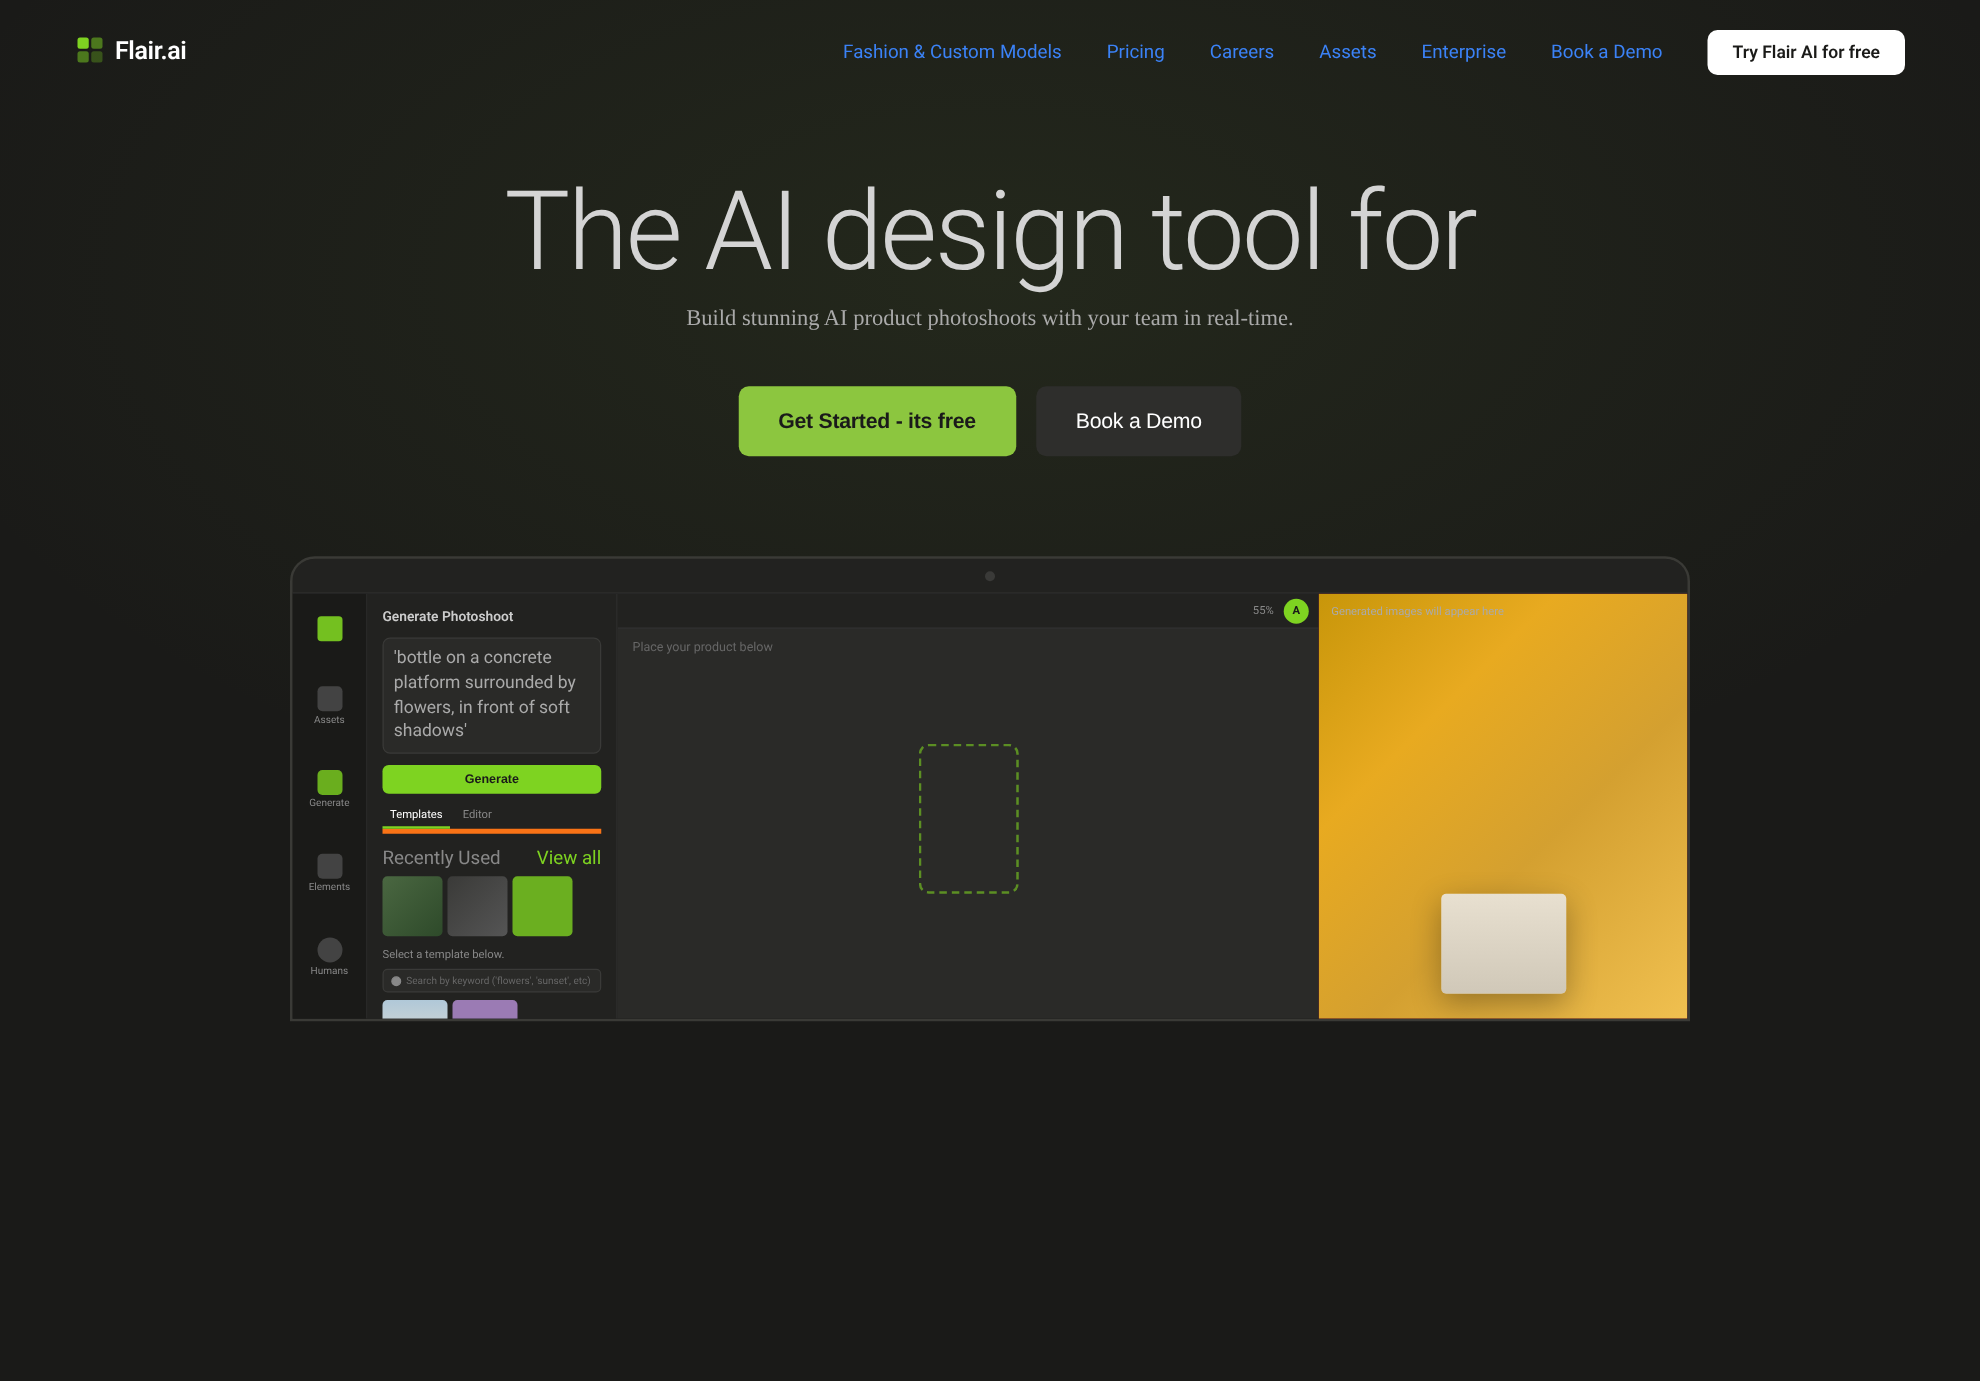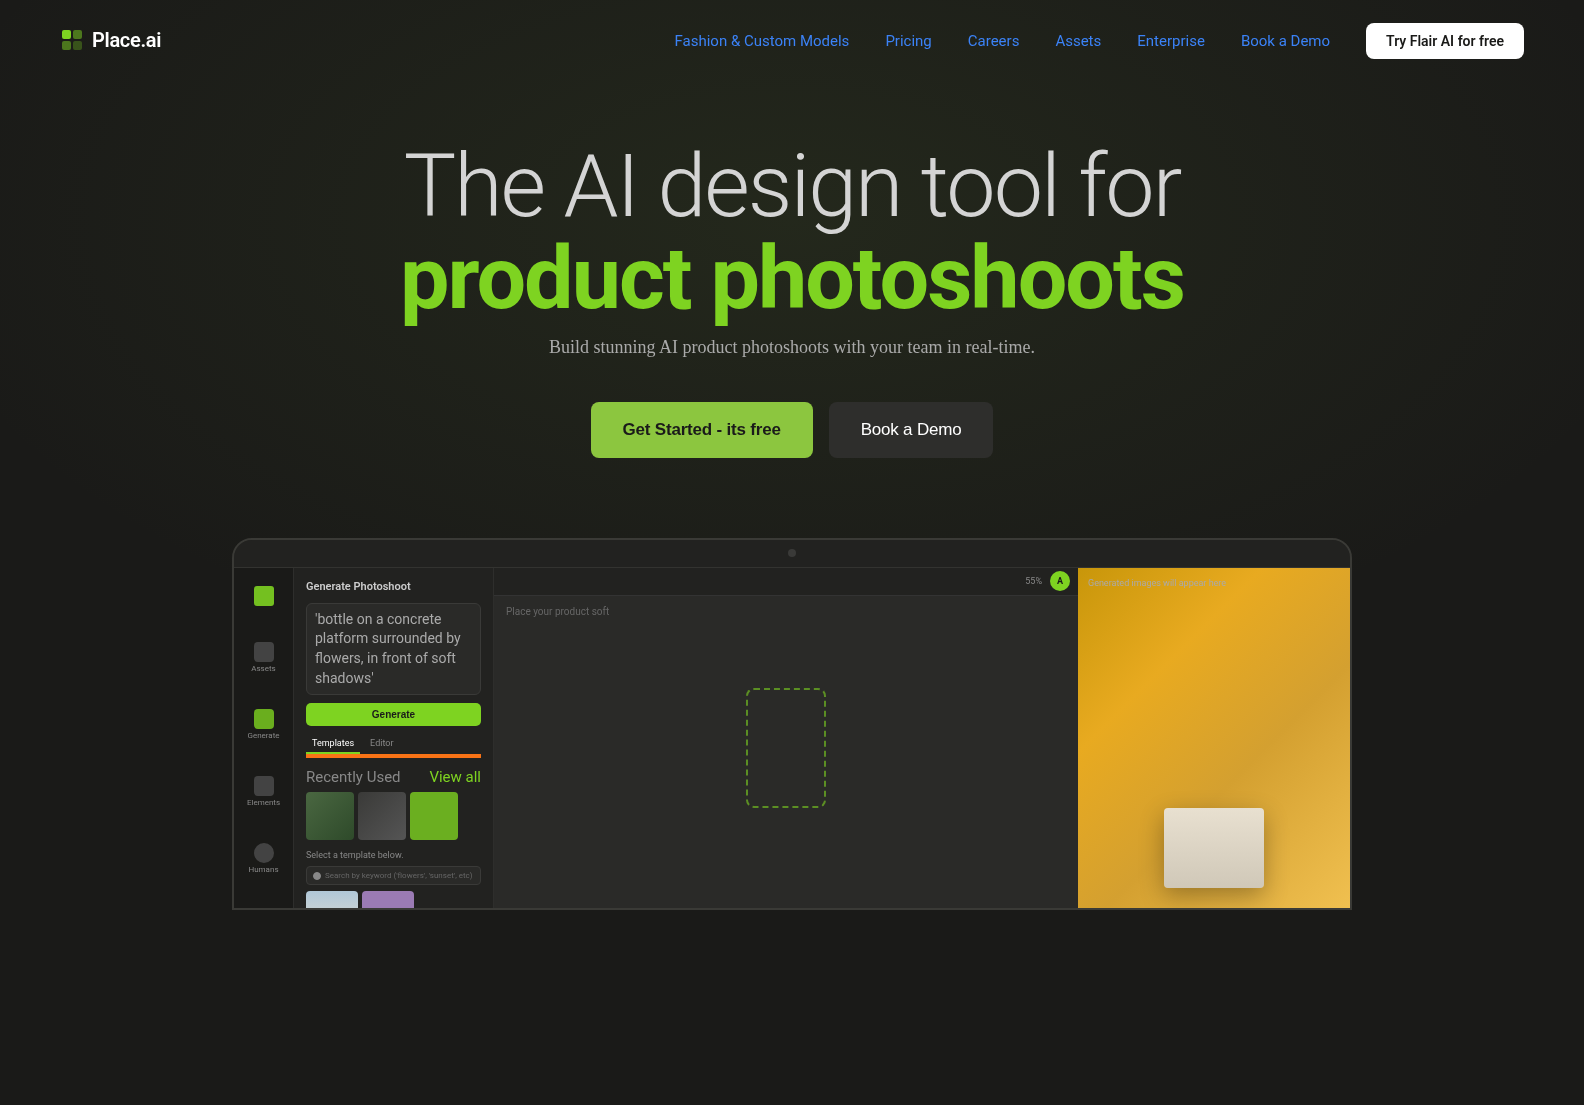--- a/index.html
+++ b/index.html
@@ -474,7 +474,7 @@
         <rect x="13" y="13" width="9" height="9" rx="2" fill="#7ed321" opacity="0.3"></rect>
       </svg>
     </span>
-    <span class="logo-text">Place.ai</span>
+    <span class="logo-text">Flair.ai</span>
   </a>
 
   <ul class="nav-links">

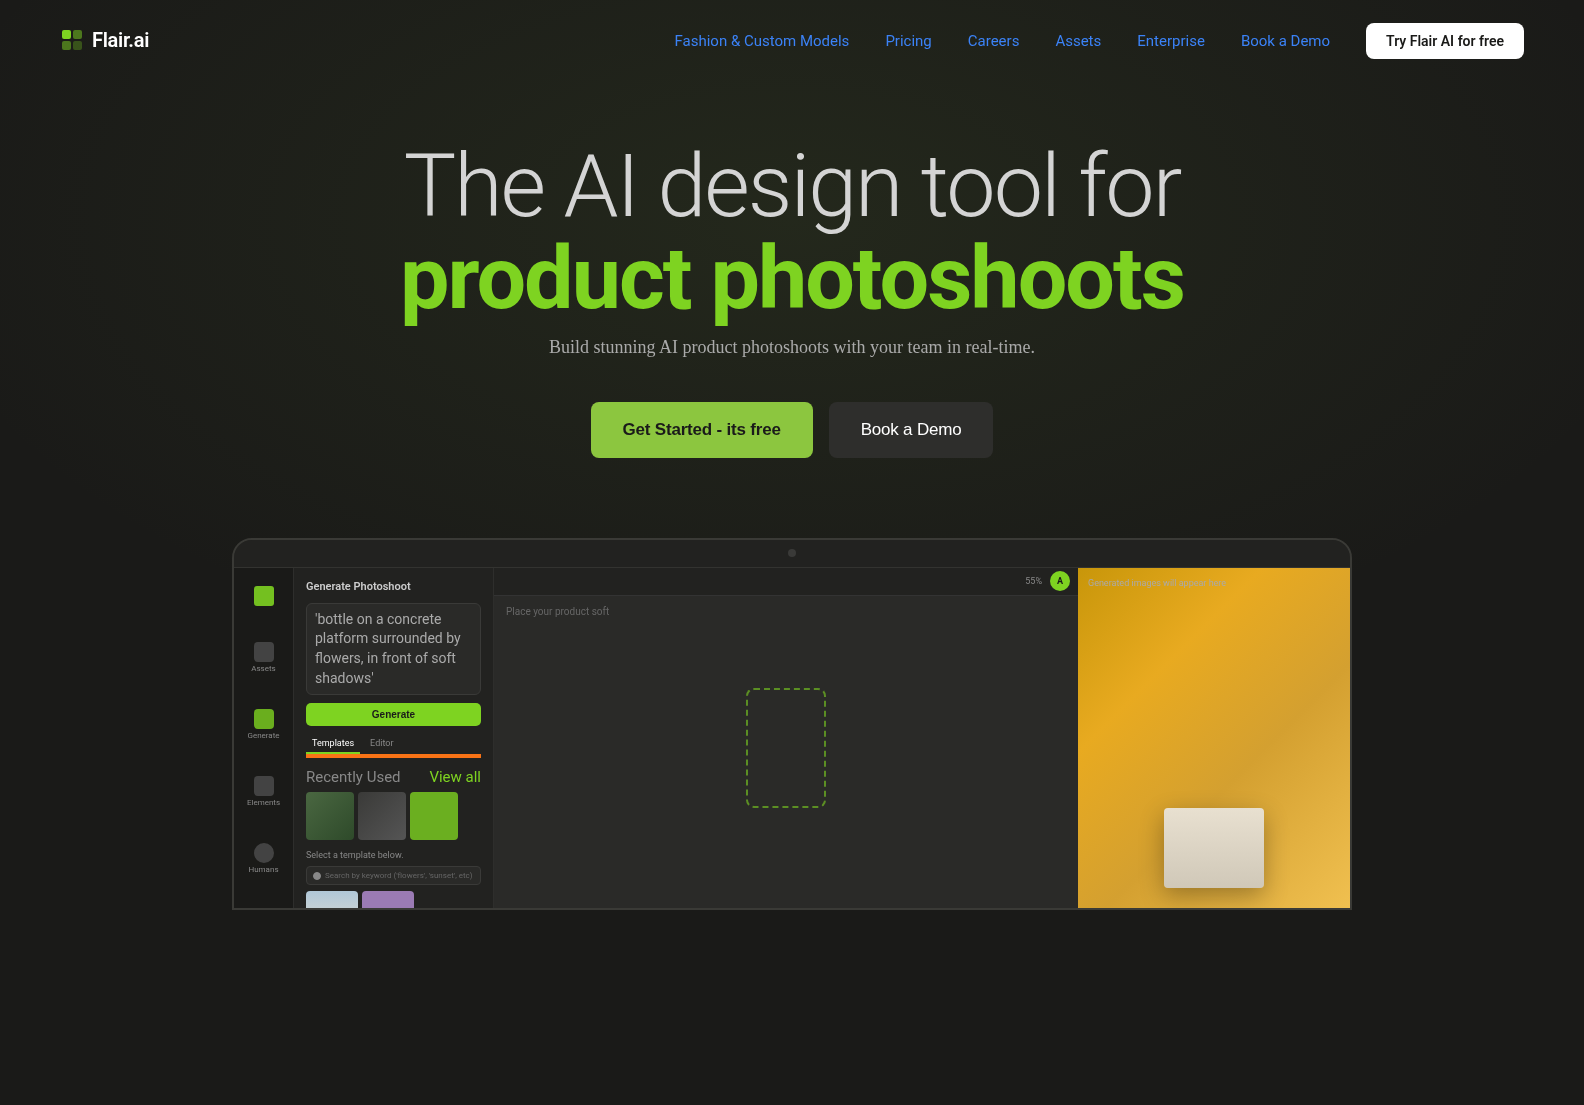--- a/index.html
+++ b/index.html
@@ -492,7 +492,6 @@
   <div class="hero-content">
     <h1>
       <span class="hero-title-line1">The AI design tool for</span>
-      <span class="hero-title-line2">product photoshoots</span>
     </h1>
 
     <p class="hero-subtitle">Build stunning AI product photoshoots with your team in real-time.</p>

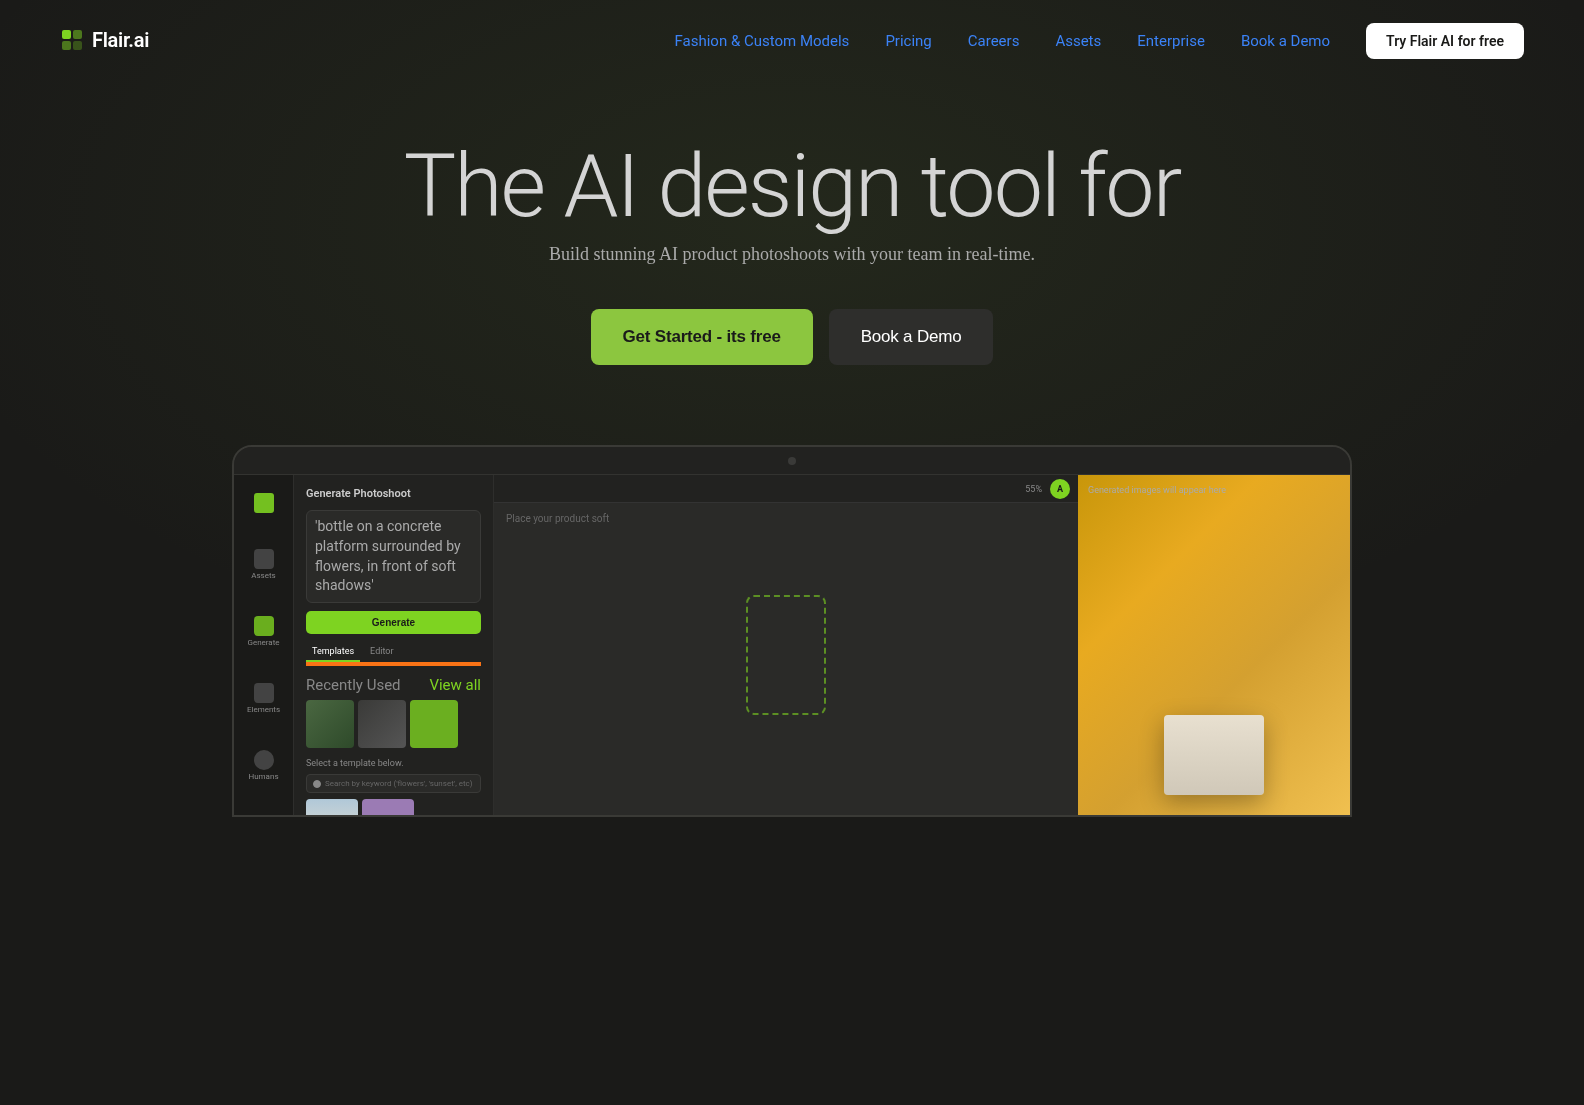--- a/index.html
+++ b/index.html
@@ -406,7 +406,7 @@
 
     
     .app-right-panel {
-      width: 272px;
+      width: 295px;
       background: #7f1d1d;
       position: relative;
       overflow: hidden;

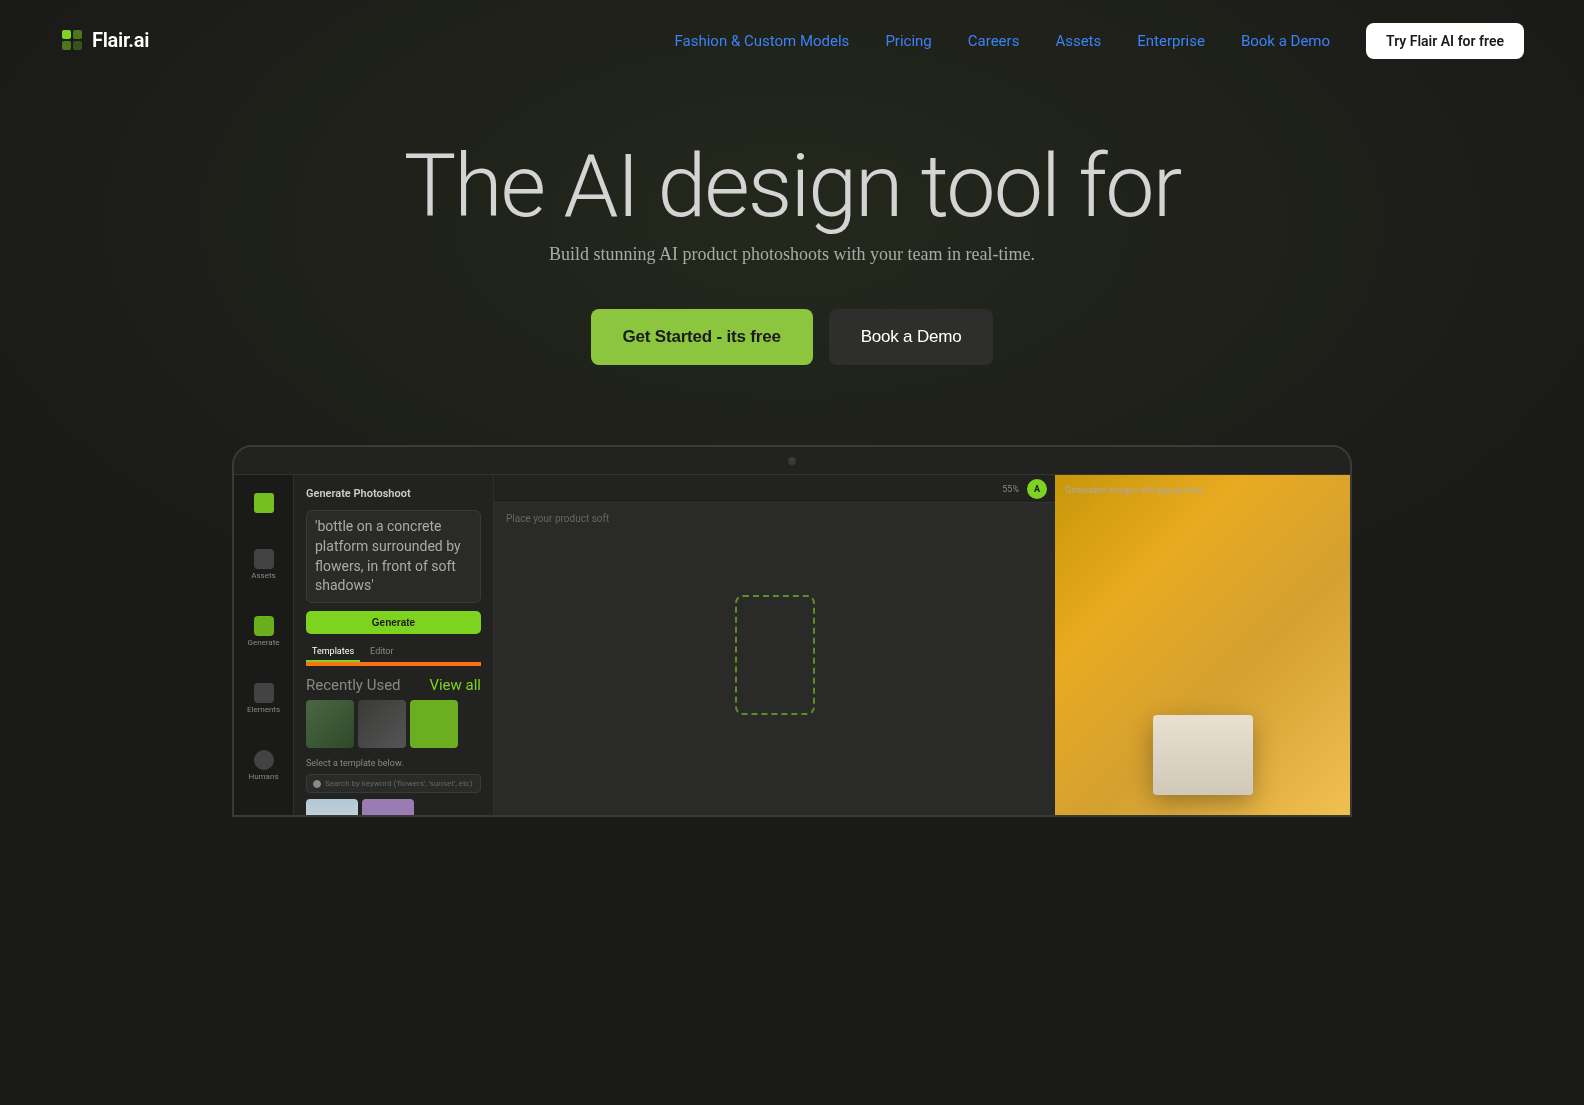--- a/index.html
+++ b/index.html
@@ -578,7 +578,7 @@
           <span class="zoom-indicator" style="margin-right: 8px;">55%</span>
           <div class="avatar-circle">A</div>
         </div>
-        <span class="canvas-placeholder-text">Place your product soft</span>
+        <span class="canvas-placeholder-text">Place your product below</span>
         <div class="product-outline"></div>
       </div>
 

